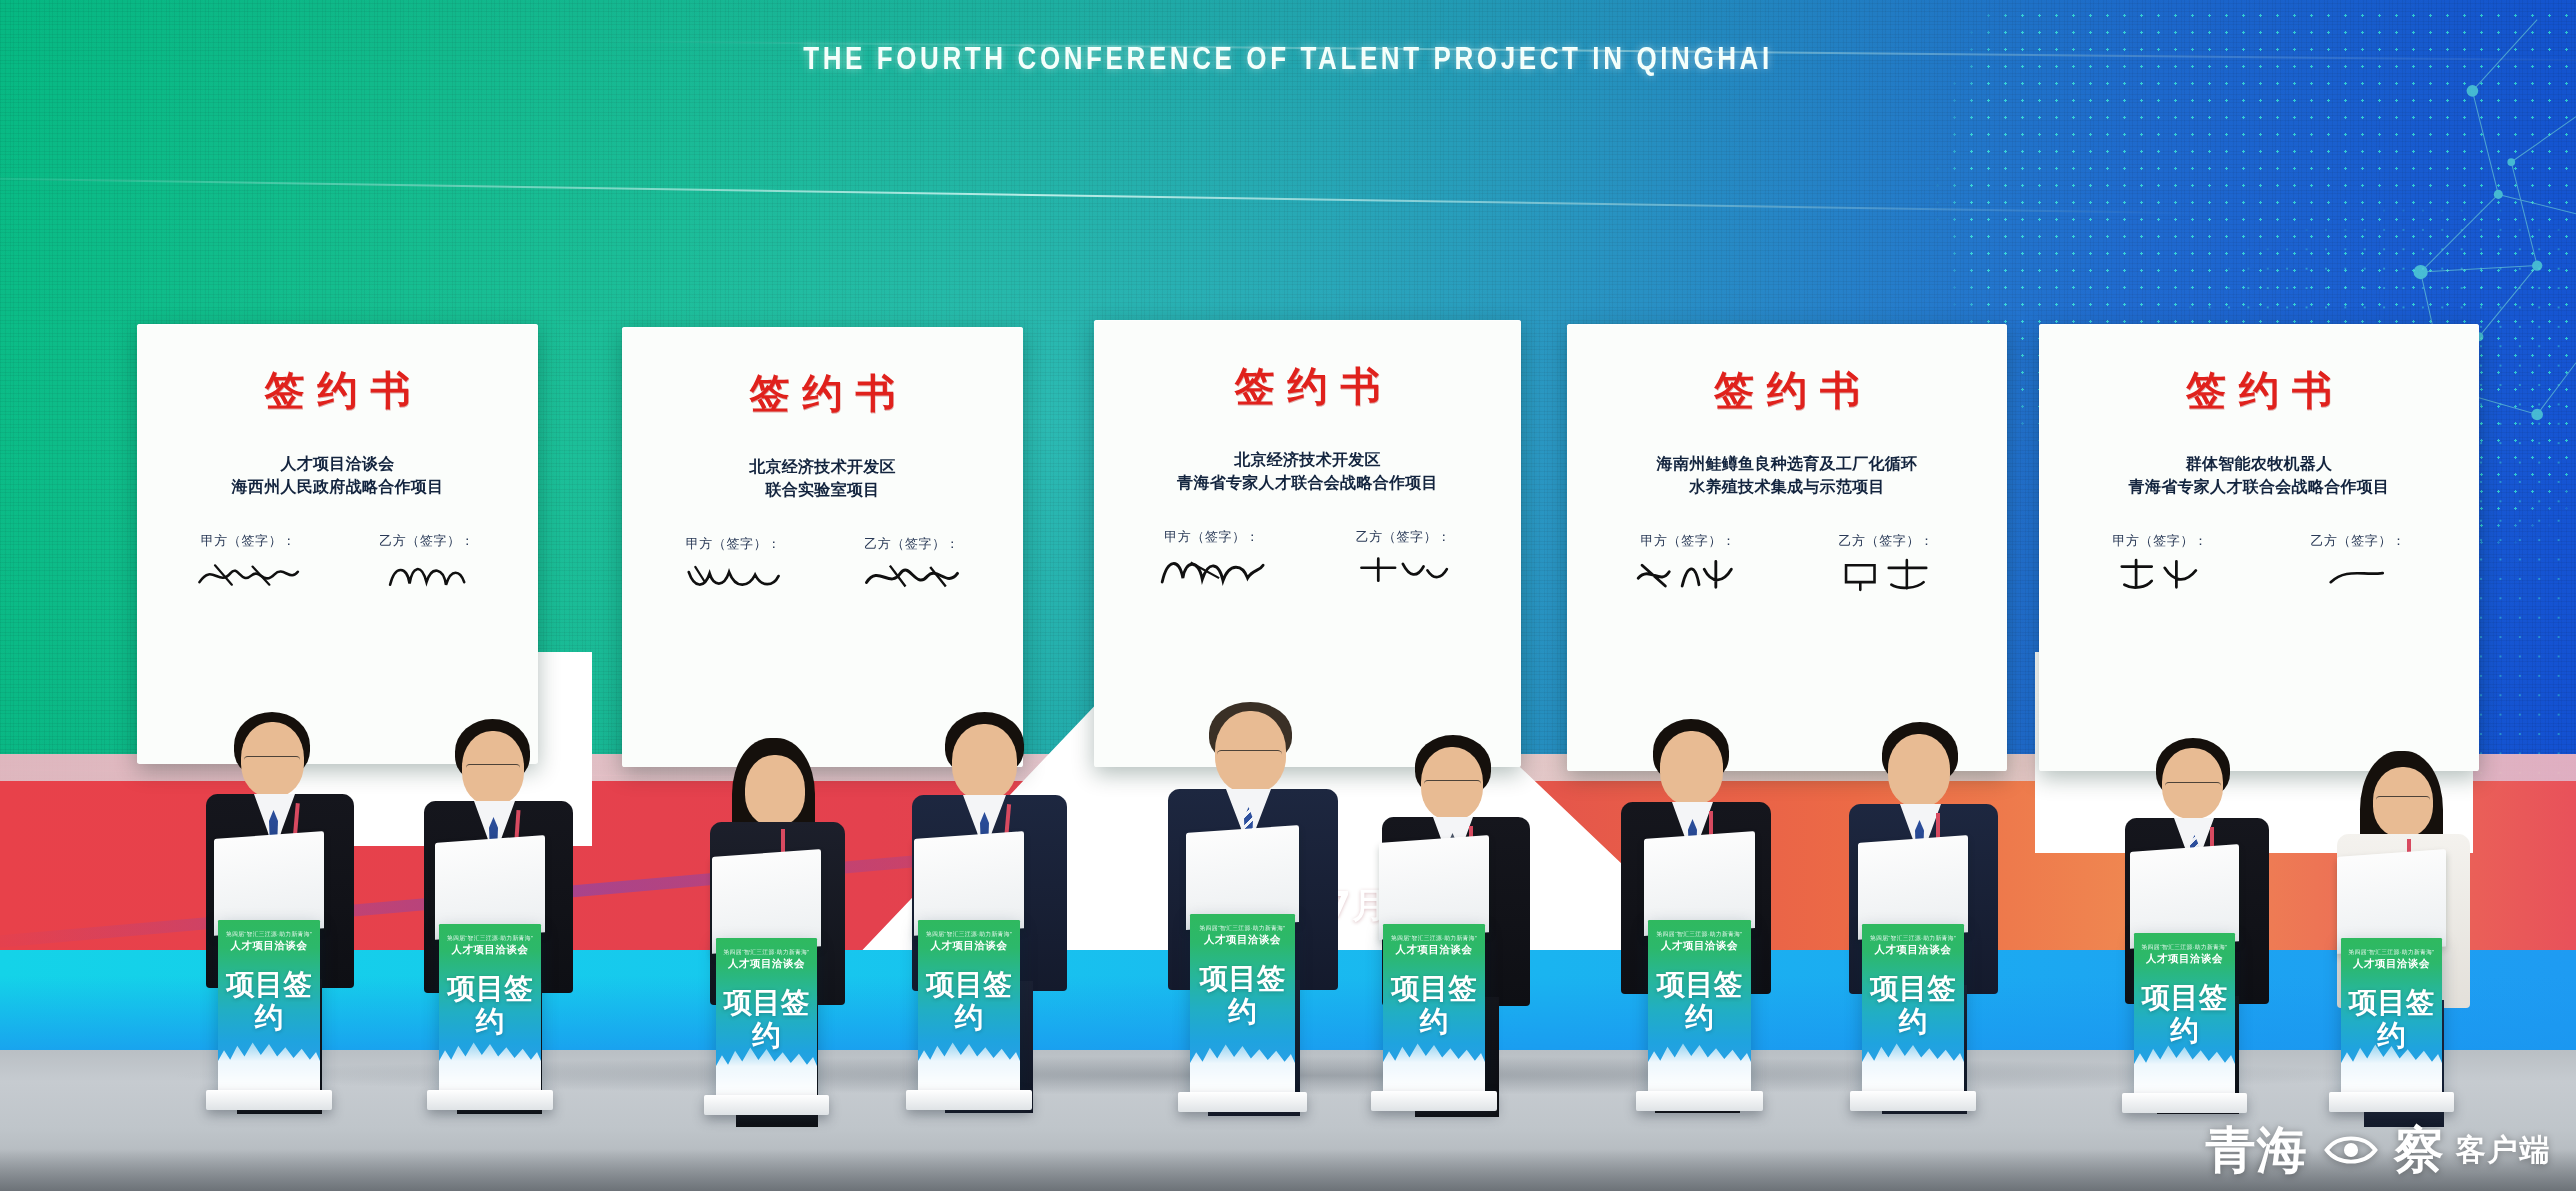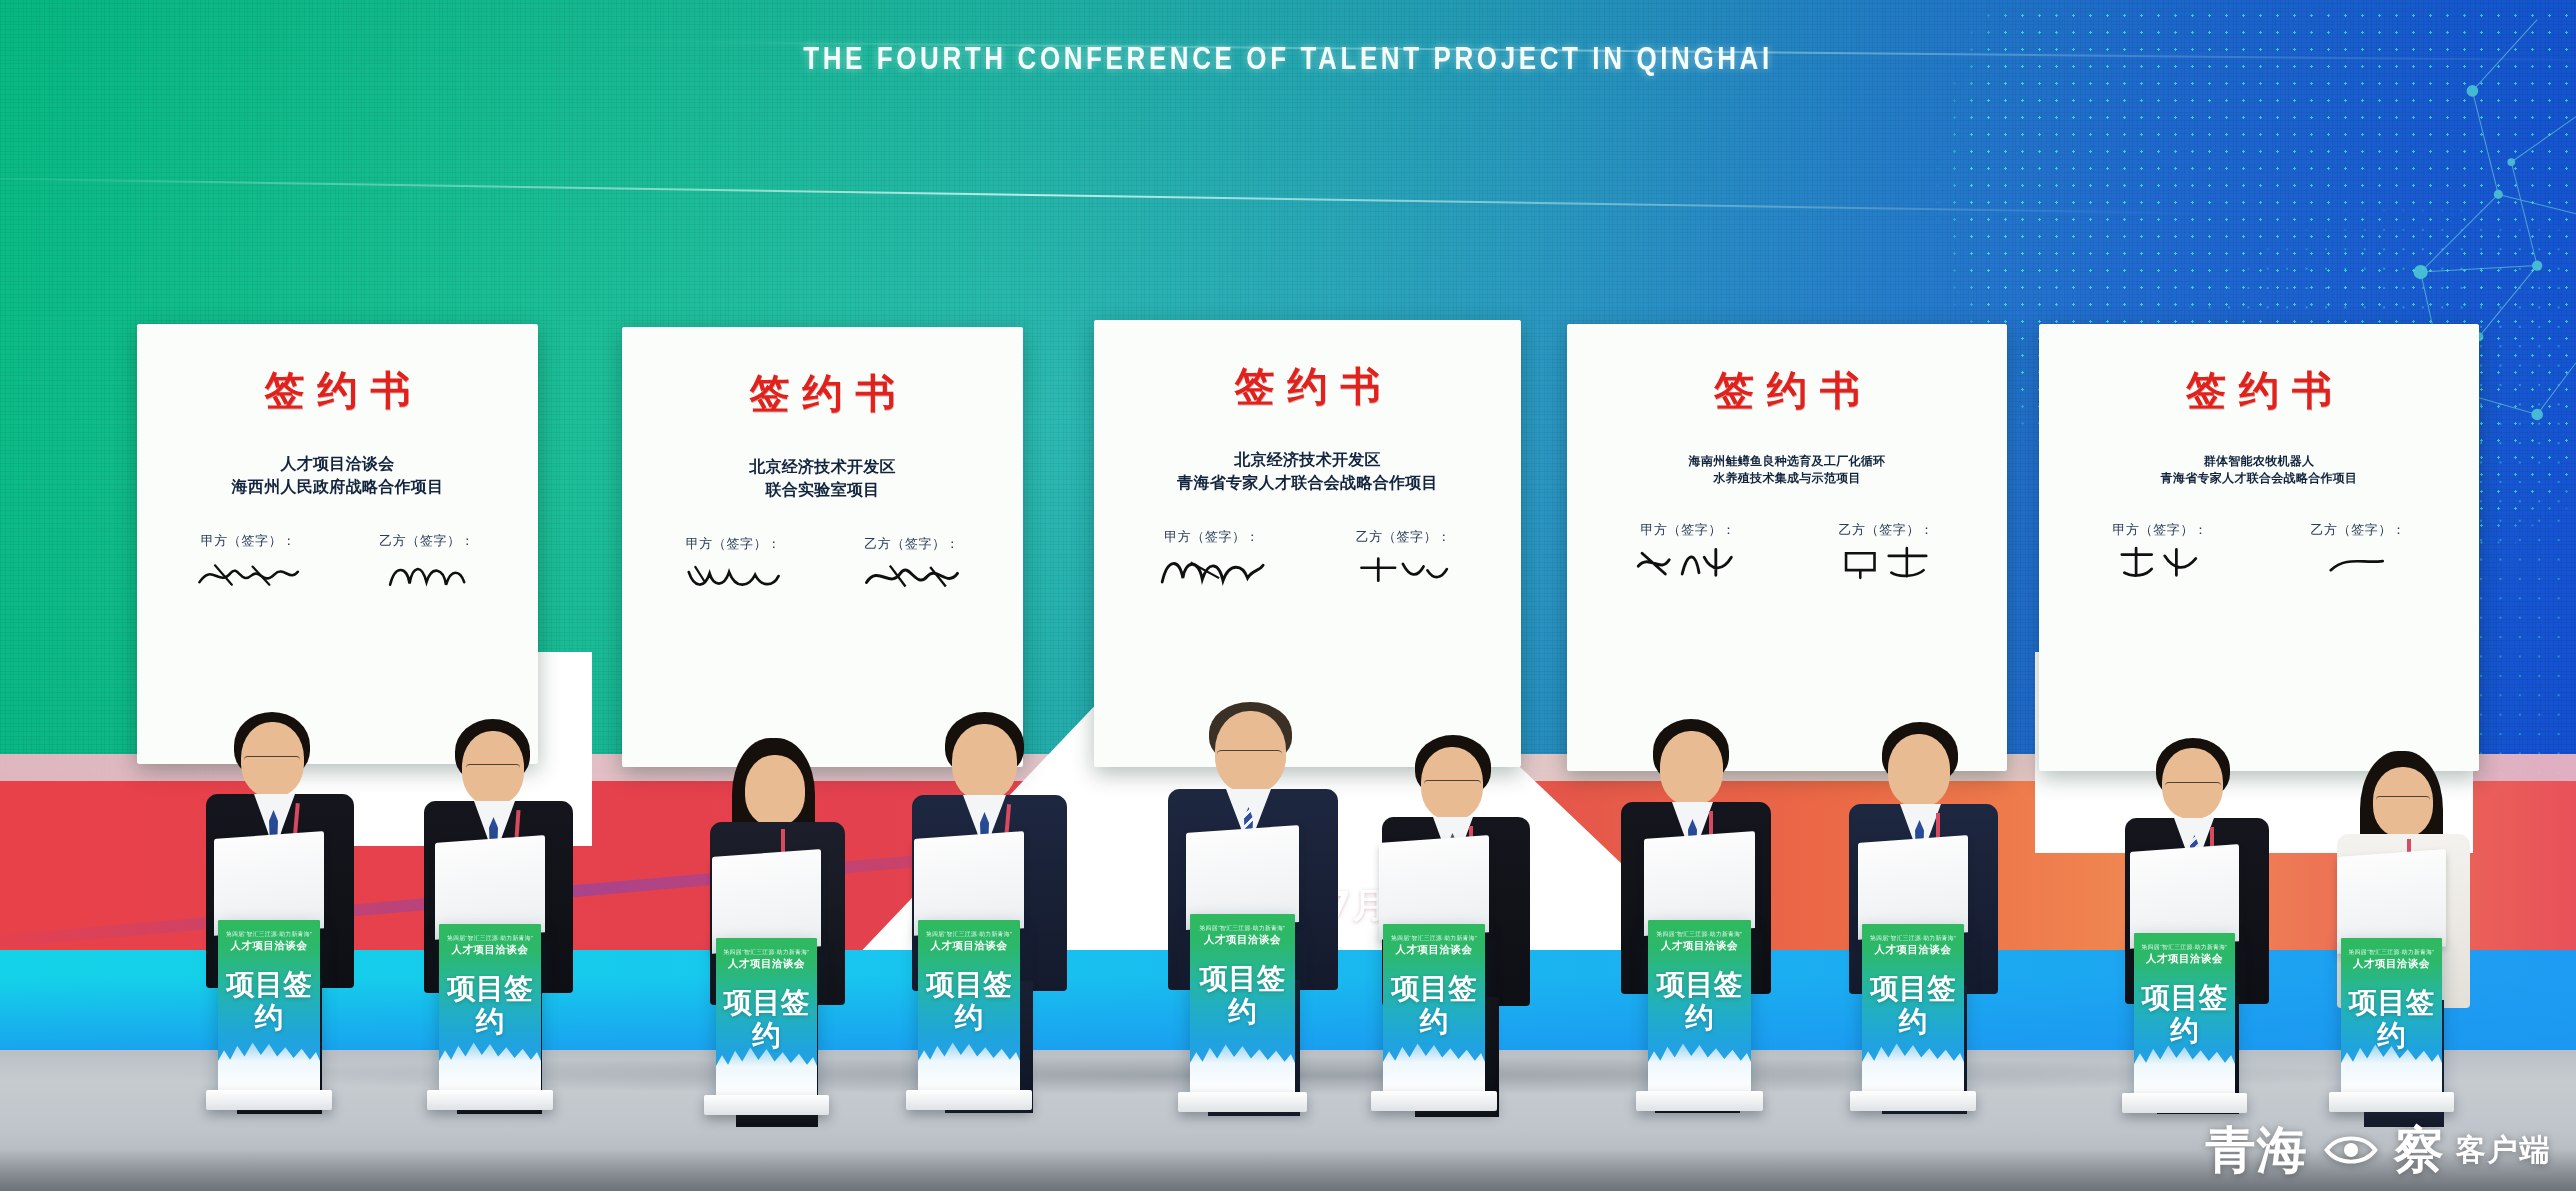--- a/index.html
+++ b/index.html
@@ -95,7 +95,7 @@
     margin-top:22px;text-shadow:0.6px 1.3px 0 rgba(170,10,10,.35);}
   .board .bname{margin-top:35px;text-align:center;color:#13243e;font-weight:800;
     font-family:"DejaVu Sans","Liberation Sans",sans-serif;font-size:16px;line-height:1.42;letter-spacing:0.3px;white-space:nowrap;}
-  .board .bname.narrow{font-size:12px;}
+  .board .bname.narrow{font-size:16px;}
   .sign-row{margin-top:34px;width:100%;display:flex;justify-content:space-around;padding:0 9px;}
   .sign-col{display:flex;flex-direction:column;align-items:center;width:44%;}
   .sign-lbl{font-size:13px;color:#2a3a57;letter-spacing:0.6px;font-family:"DejaVu Sans","Liberation Sans",sans-serif;white-space:nowrap;}

